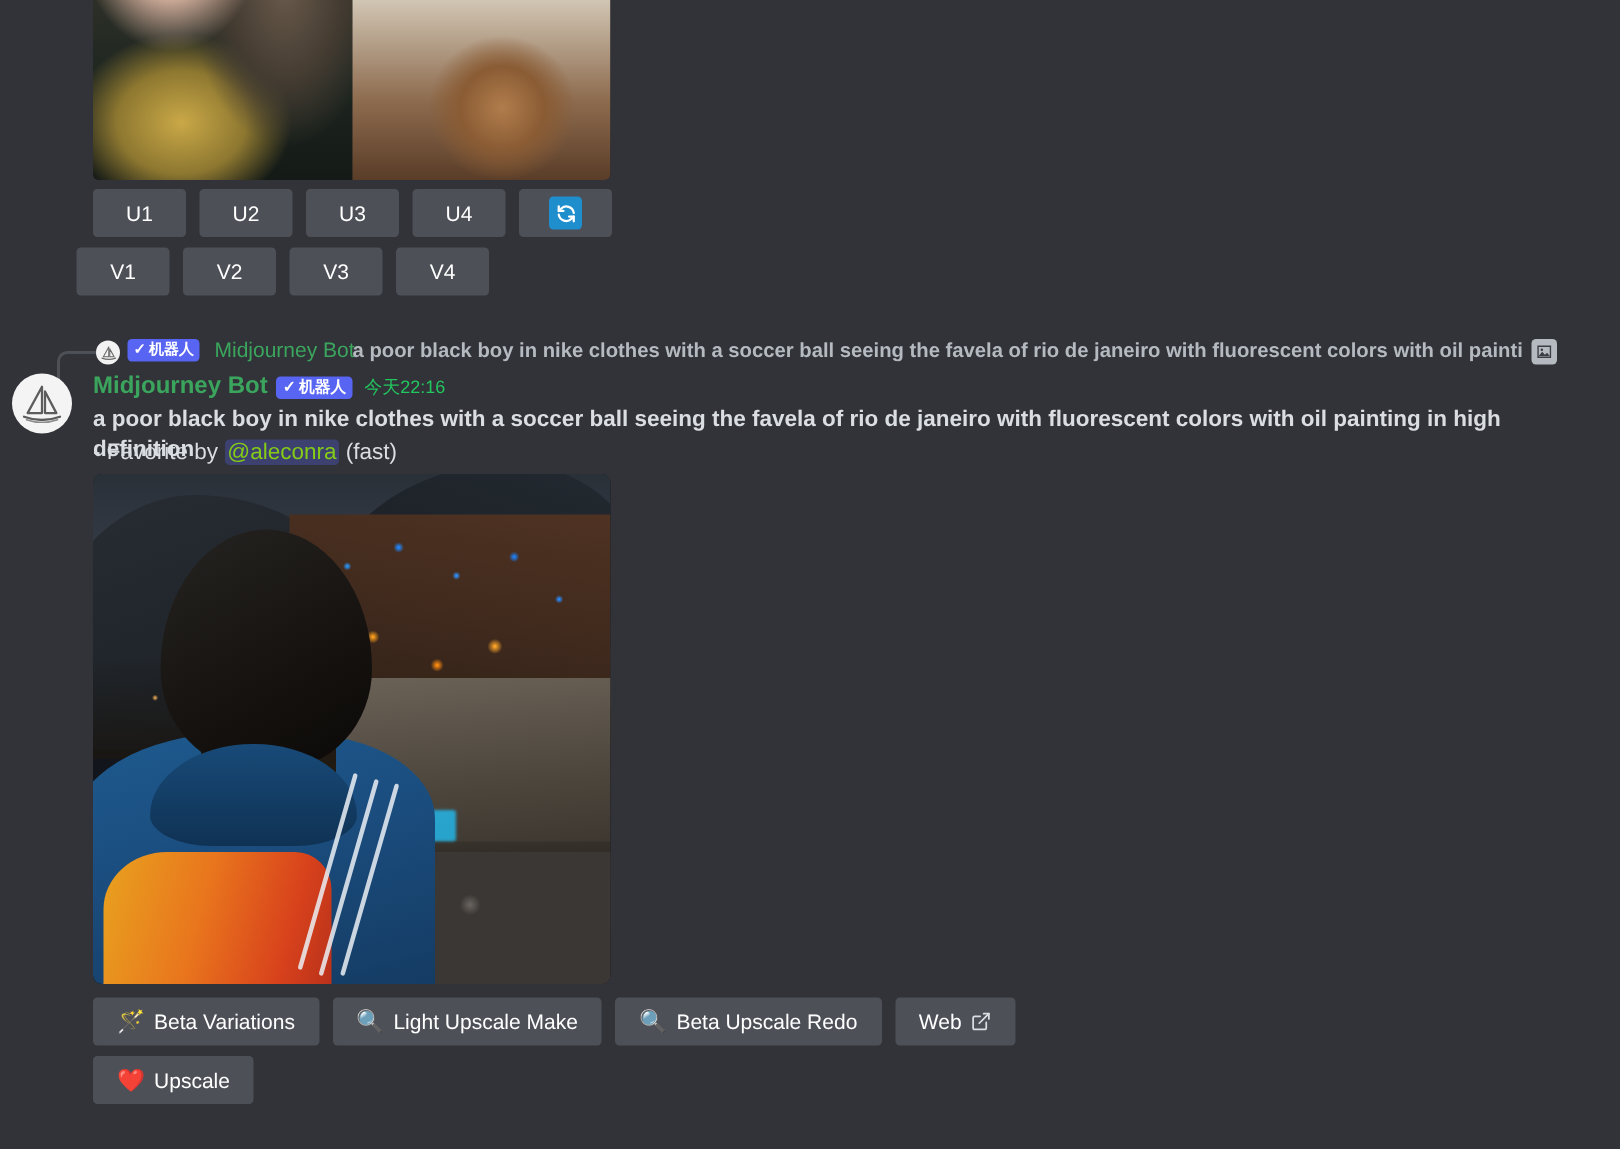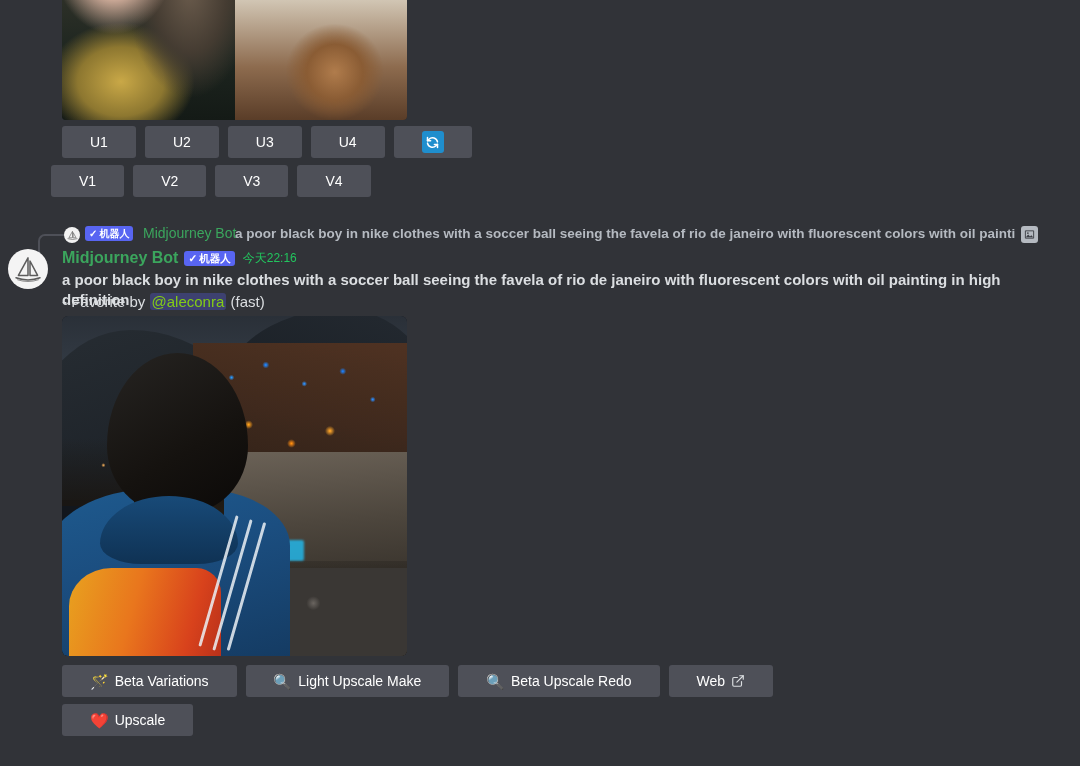--- a/index.html
+++ b/index.html
@@ -71,7 +71,7 @@
     border-radius: 3px;
     height: 32px;
     min-width: 62px;
-    padding: 0 28px;
+    padding: 0 16px;
     font-family: "Liberation Sans", sans-serif;
     font-size: 14px;
     font-weight: 500;

